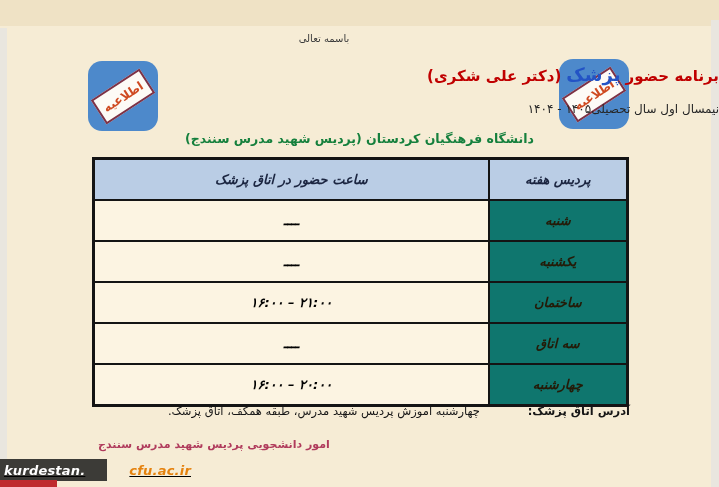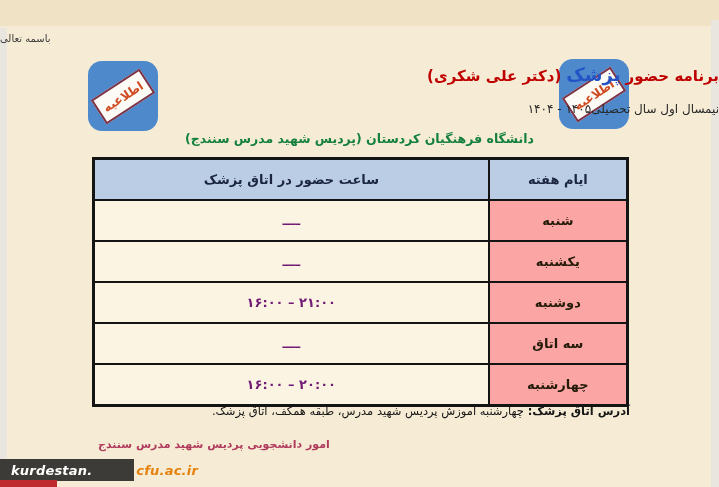--- a/index.html
+++ b/index.html
@@ -14,8 +14,8 @@
   .edge-left{position:absolute;left:0;top:28px;width:7px;height:459px;background:#e9e6df;}
   .edge-right{position:absolute;right:0;top:20px;width:8px;height:467px;background:#e9e6df;}
 
-  .bism{position:absolute;left:0;top:33px;width:580px;text-align:left;
-        font-size:10px;color:#3a3a3a;direction:rtl;}
+  .bism{position:absolute;left:0;top:33px;width:580px;text-align:center;
+        font-size:10px;color:#3a3a3a;direction:rtl;padding-left:34px;}
   .title{position:absolute;left:0;top:64px;width:719px;text-align:right;direction:rtl;}
   .title .red{color:#c00000;font-weight:bold;font-size:15px;}
   .title .blue{color:#2353c5;font-weight:bold;font-size:18px;}

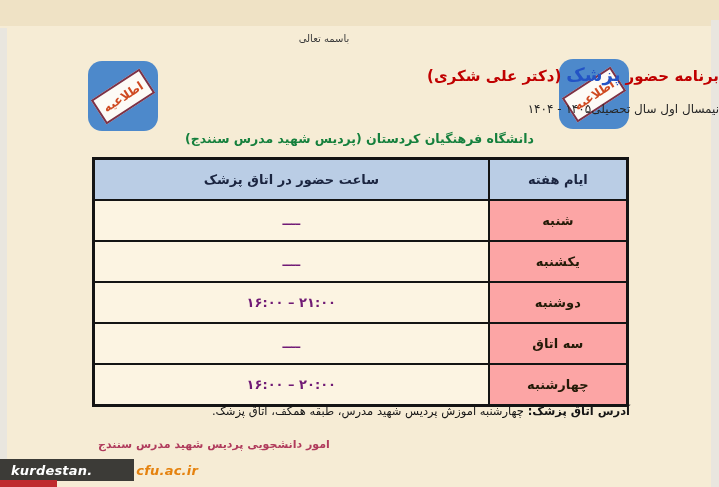--- a/index.html
+++ b/index.html
@@ -45,7 +45,7 @@
   .schedule th,.schedule td{
     border:2px solid #141414;height:39px;padding:0;
     text-align:center;vertical-align:middle;
-    font-size:13px;font-weight:bold;
+    font-size:13px;font-weight:bold;font-style:italic;
   }
   .schedule th{background:#bacde5;color:#1b2540;}
   .schedule th.col-days{width:26%;}

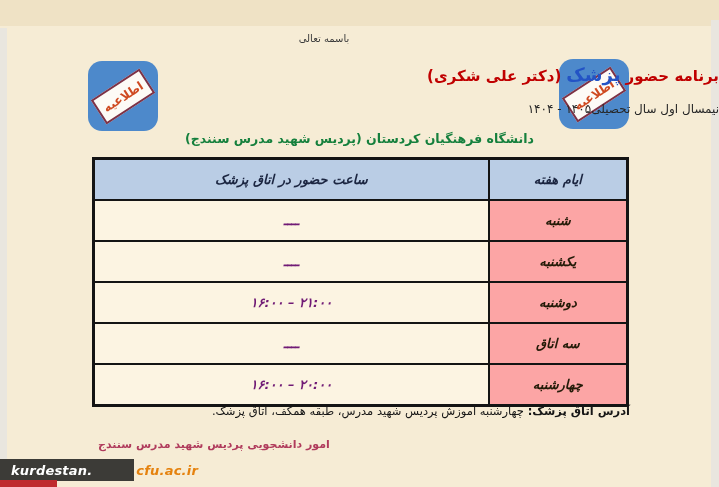--- a/index.html
+++ b/index.html
@@ -101,7 +101,7 @@
   <table class="schedule">
     <tbody>
       <tr>
-        <th class="col-days">ایام هفته</th>
+        <th class="col-days">پردیس هفته</th>
         <th class="col-hours">ساعت حضور در اتاق پزشک</th>
       </tr>
       <tr>

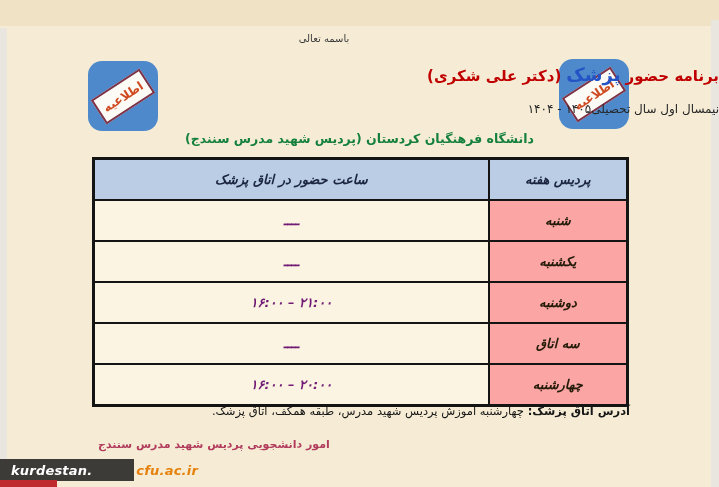--- a/index.html
+++ b/index.html
@@ -51,7 +51,7 @@
   .schedule th.col-days{width:26%;}
   .schedule th.col-hours{width:74%;}
   .schedule td.day{background:#fca5a5;color:#241b08;}
-  .schedule td.hours{background:#fcf4e2;color:#701a75;direction:ltr;}
+  .schedule td.hours{background:#fcf4e2;color:#000000;direction:ltr;}
 
   .address{
     position:absolute;right:89px;top:404px;width:560px;text-align:right;

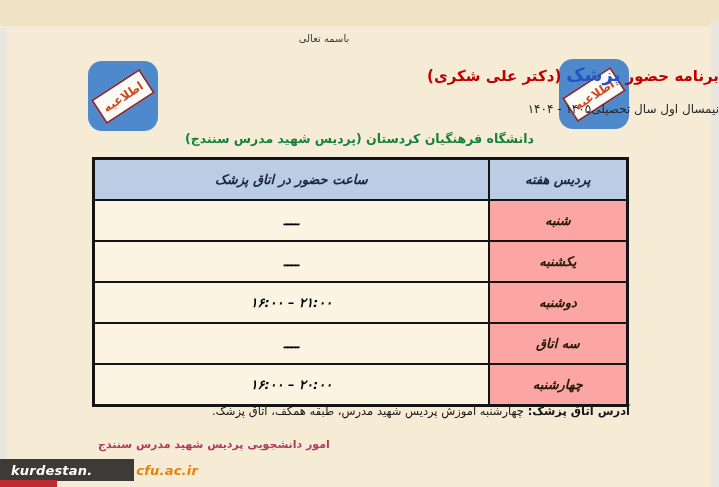--- a/index.html
+++ b/index.html
@@ -50,7 +50,7 @@
   .schedule th{background:#bacde5;color:#1b2540;}
   .schedule th.col-days{width:26%;}
   .schedule th.col-hours{width:74%;}
-  .schedule td.day{background:#fca5a5;color:#241b08;}
+  .schedule td.day{background:#0f766e;color:#241b08;}
   .schedule td.hours{background:#fcf4e2;color:#000000;direction:ltr;}
 
   .address{

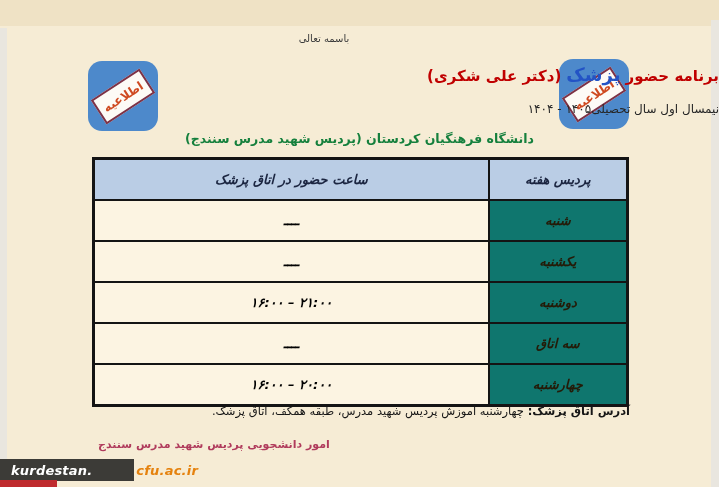--- a/index.html
+++ b/index.html
@@ -113,7 +113,7 @@
         <td class="hours">ــــ</td>
       </tr>
       <tr>
-        <td class="day">دوشنبه</td>
+        <td class="day">ساختمان</td>
         <td class="hours">۱۶:۰۰ – ۲۱:۰۰</td>
       </tr>
       <tr>

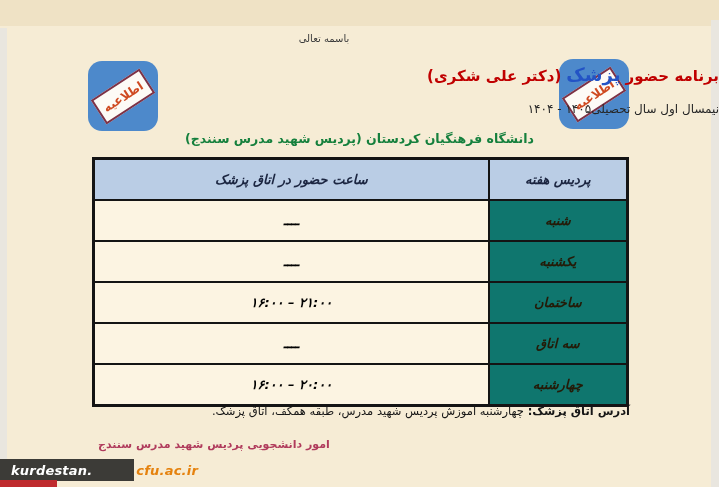--- a/index.html
+++ b/index.html
@@ -57,7 +57,7 @@
     position:absolute;right:89px;top:404px;width:560px;text-align:right;
     direction:rtl;font-size:11.5px;color:#161616;
   }
-  .address .lbl{font-weight:bold;}
+  .address .lbl{font-weight:bold;margin-left:44px;}
   .student-affairs{
     position:absolute;left:98px;top:438px;
     direction:rtl;font-size:11px;font-weight:bold;color:#b03b5c;

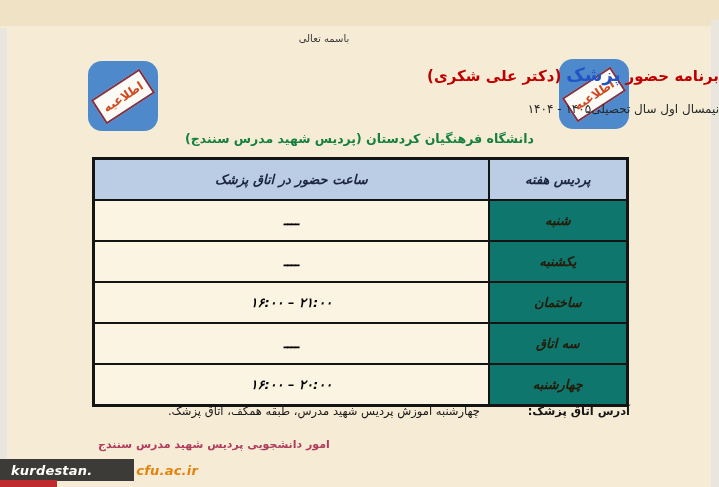--- a/index.html
+++ b/index.html
@@ -63,9 +63,9 @@
     direction:rtl;font-size:11px;font-weight:bold;color:#b03b5c;
   }
   .site-banner{
-    position:absolute;left:0;top:459px;width:134px;height:22px;
+    position:absolute;left:0;top:459px;width:107px;height:22px;
     background:#3c3b37;display:flex;align-items:center;
-    padding-left:11px;box-sizing:border-box;cursor:pointer;
+    padding-left:4px;box-sizing:border-box;cursor:pointer;text-decoration:underline;
   }
   .site-banner span{font-style:italic;font-weight:bold;font-size:13px;letter-spacing:0.2px;}
   .site-banner .w{color:#ffffff;}

